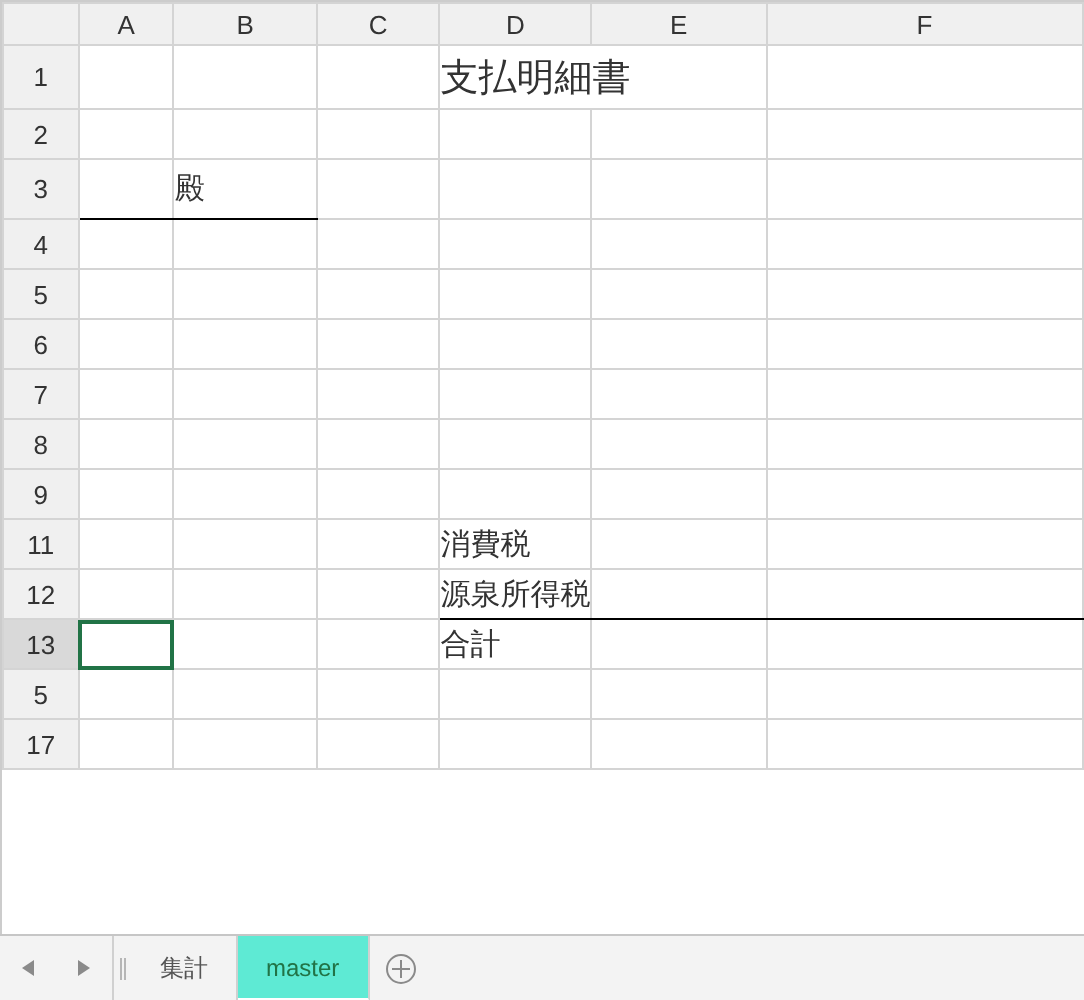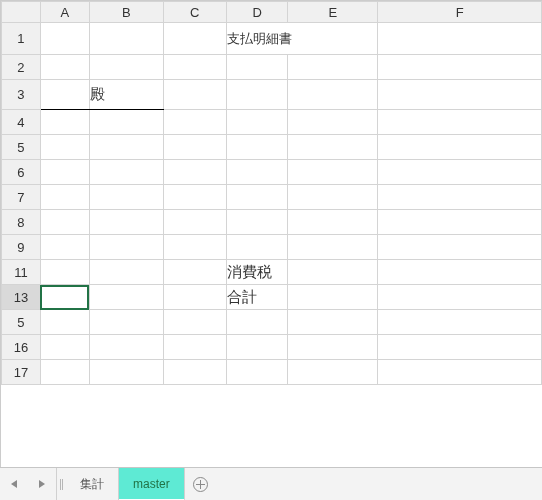--- a/index.html
+++ b/index.html
@@ -65,7 +65,7 @@
       height: 25px;
     }
     td.cell span { white-space: nowrap; }
-    .title-text { font-size: 13px; }
+    .title-text { font-size: 19px; }
     .body-text  { font-size: 15px; }
     .underline  { border-bottom: 1.5px solid #000 !important; }
     .c-a{ width:48px; } .c-b{ width:72px; } .c-c{ width:62px; }

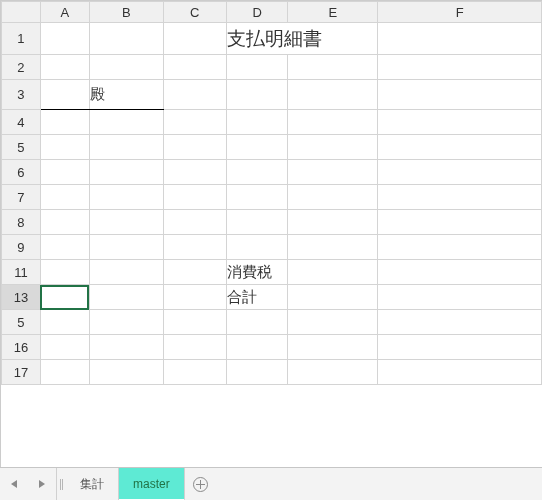--- a/index.html
+++ b/index.html
@@ -260,6 +260,15 @@
     <td class="cell"></td>
   </tr>
 
+  <tr>
+    <th class="row-hdr">12</th>
+    <td class="cell"></td>
+    <td class="cell"></td>
+    <td class="cell"></td>
+    <td class="cell underline"><span class="body-text">源泉所得税</span></td>
+    <td class="cell underline"></td>
+    <td class="cell underline"></td>
+  </tr>
 
   <tr>
     <th class="row-hdr sel">13</th>

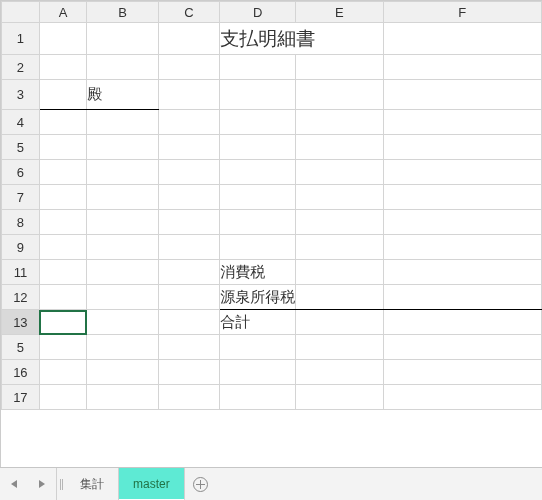--- a/index.html
+++ b/index.html
@@ -290,15 +290,6 @@
           <td class="cell"></td>
         </tr>
   <tr>
-          <th class="row-hdr">16</th>
-          <td class="cell"></td>
-          <td class="cell"></td>
-          <td class="cell"></td>
-          <td class="cell"></td>
-          <td class="cell"></td>
-          <td class="cell"></td>
-        </tr>
-  <tr>
           <th class="row-hdr">17</th>
           <td class="cell"></td>
           <td class="cell"></td>

